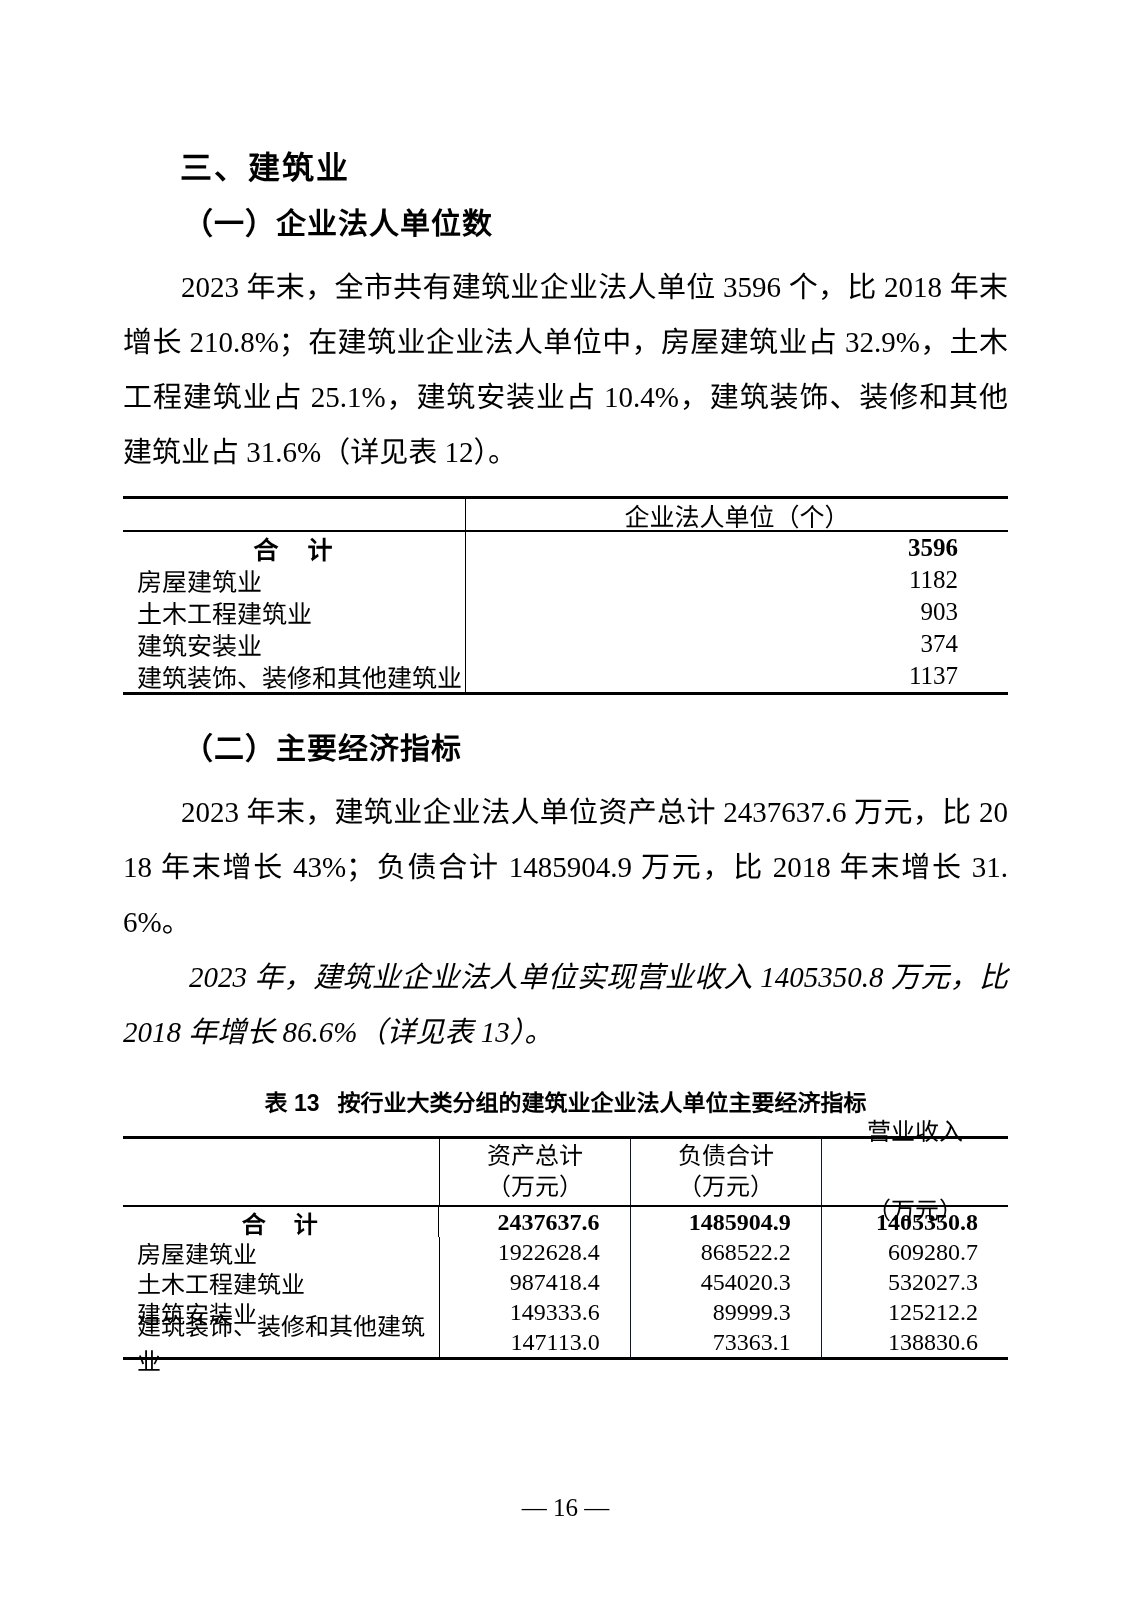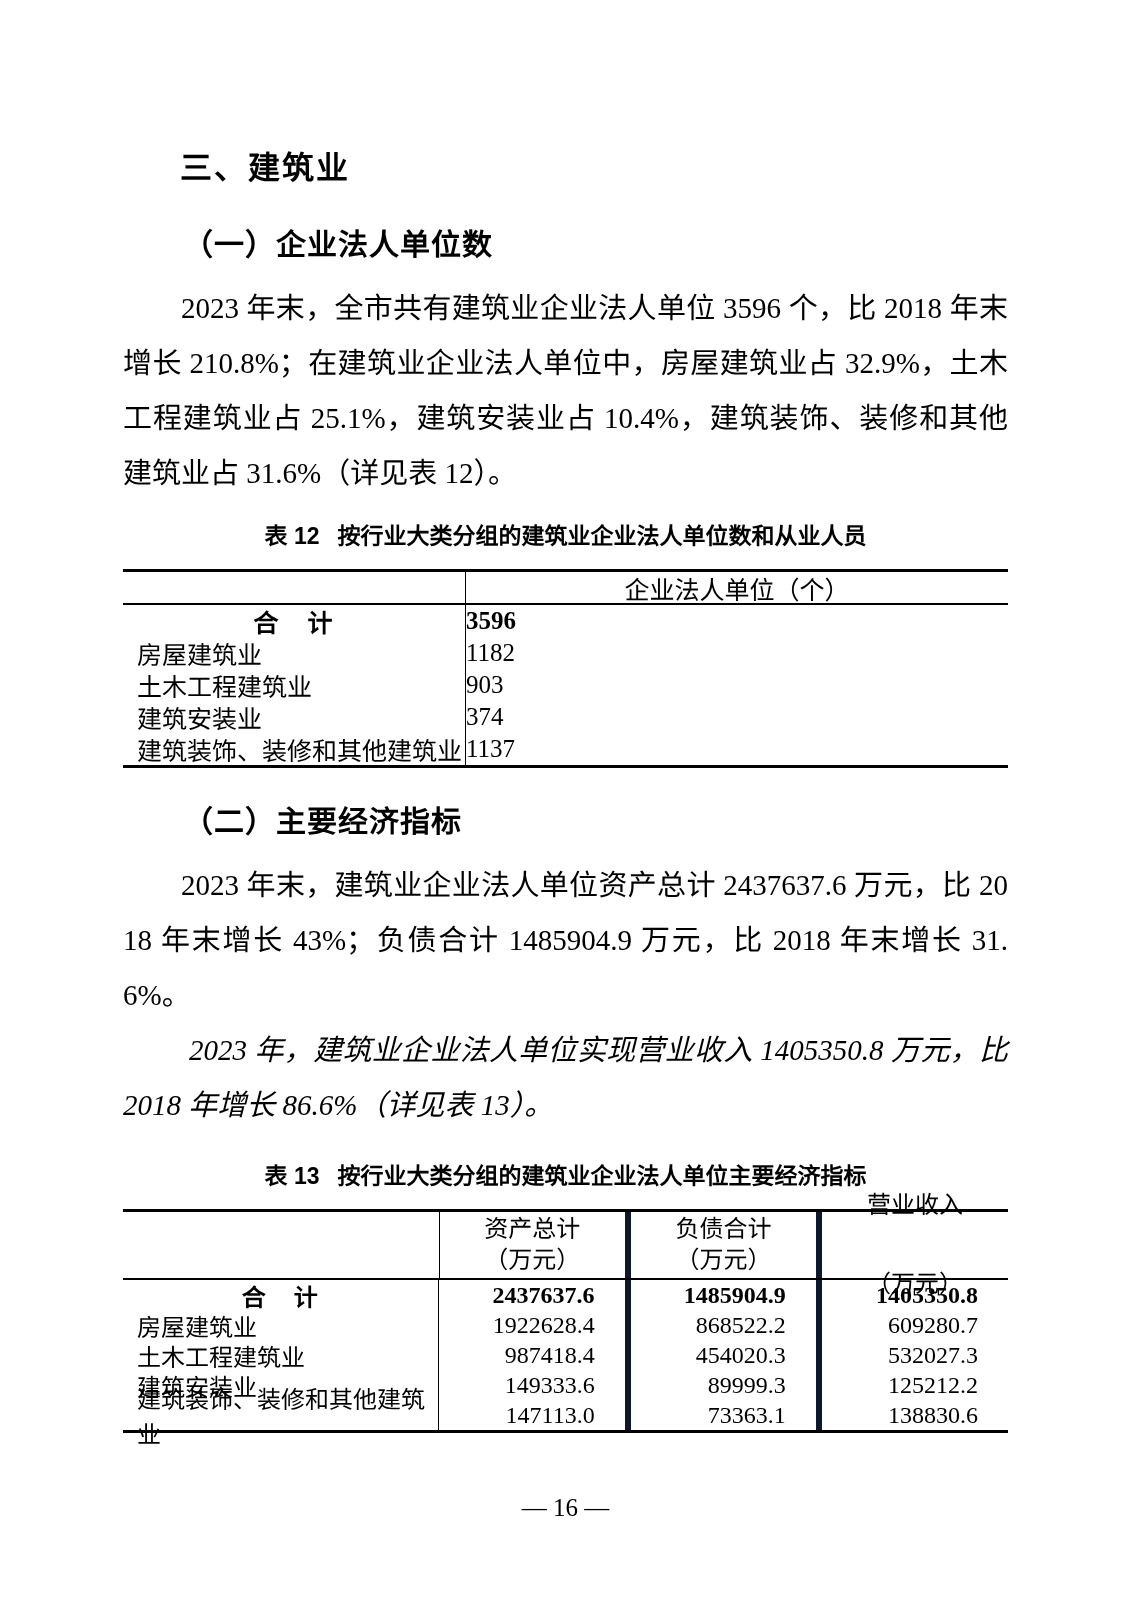--- a/index.html
+++ b/index.html
@@ -29,7 +29,7 @@
     line-height: 40px;
   }
   .h-sub {
-    margin-top: 37px;
+    margin-top: 16px;
     margin-left: 60px;
     font-size: 30px;
     font-weight: bold;

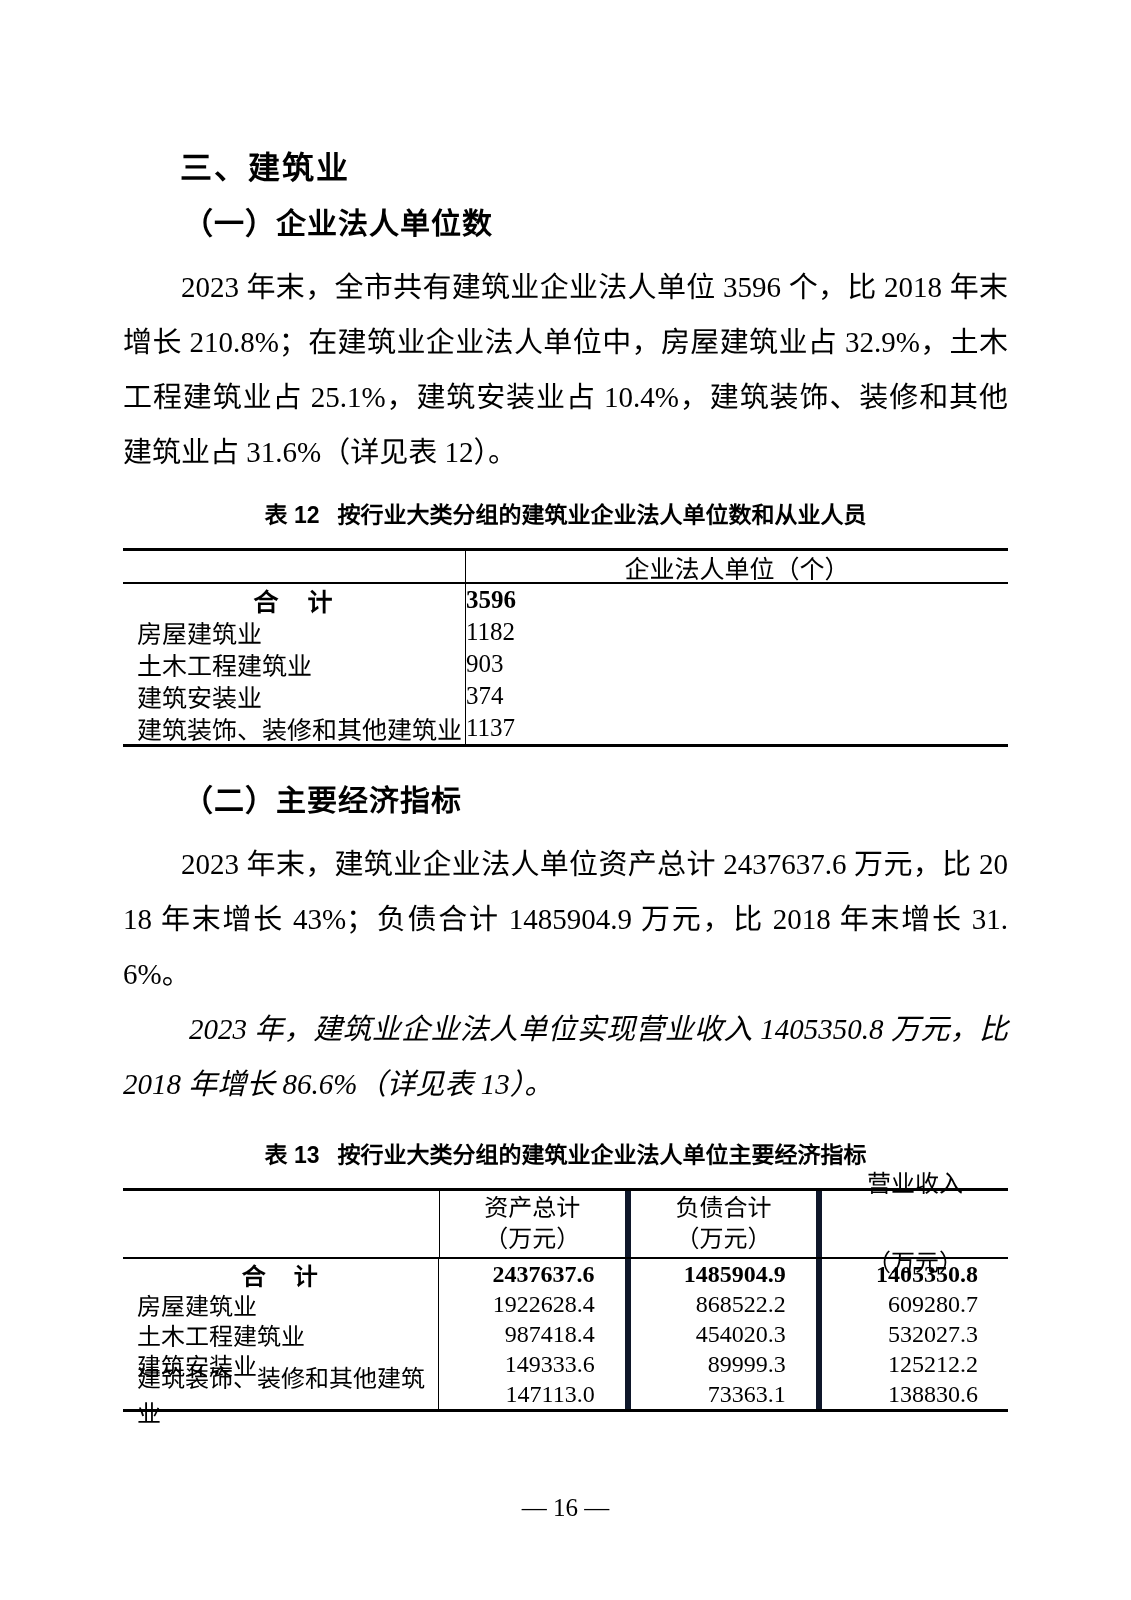--- a/index.html
+++ b/index.html
@@ -137,9 +137,6 @@
 
     <div class="para">2023 年末，全市共有建筑业企业法人单位 3596 个，比 2018 年末增长 210.8%；在建筑业企业法人单位中，房屋建筑业占 32.9%，土木工程建筑业占 25.1%，建筑安装业占 10.4%，建筑装饰、装修和其他建筑业占 31.6%（详见表 12）。</div>
 
-    <div class="tbl-caption">
-      <span class="cap-label">表 12</span><span>按行业大类分组的建筑业企业法人单位数和从业人员</span>
-    </div>
 
     <div class="t12">
       <div class="t12-row head">

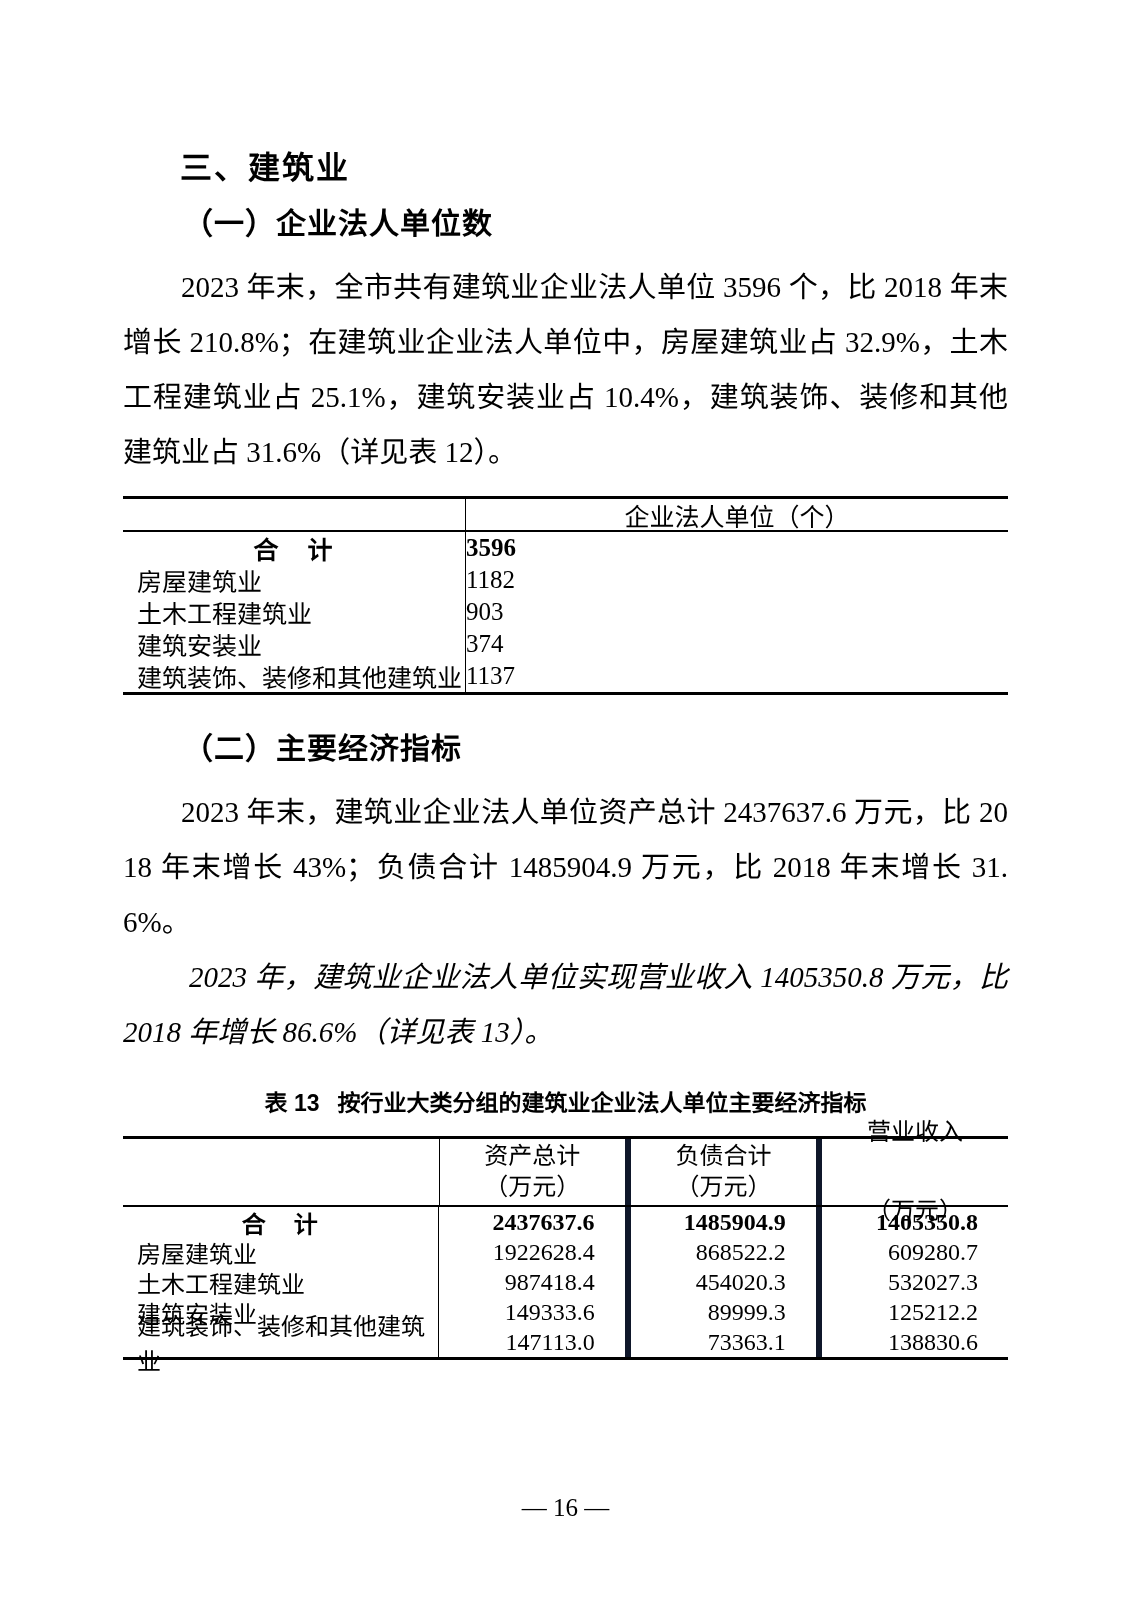--- a/index.html
+++ b/index.html
@@ -76,7 +76,7 @@
     padding-left: 14px;
   }
   .t12-c1.center { justify-content: center; padding-left: 0; letter-spacing: 2px; }
-  .t12-c2 { flex: 1; text-align: left; padding-right: 50px; }
+  .t12-c2 { flex: 1; text-align: right; padding-right: 50px; }
   .t12-row.head .t12-c2 { text-align: center; padding-right: 0; }
   .t12-row.total { font-weight: bold; }
 

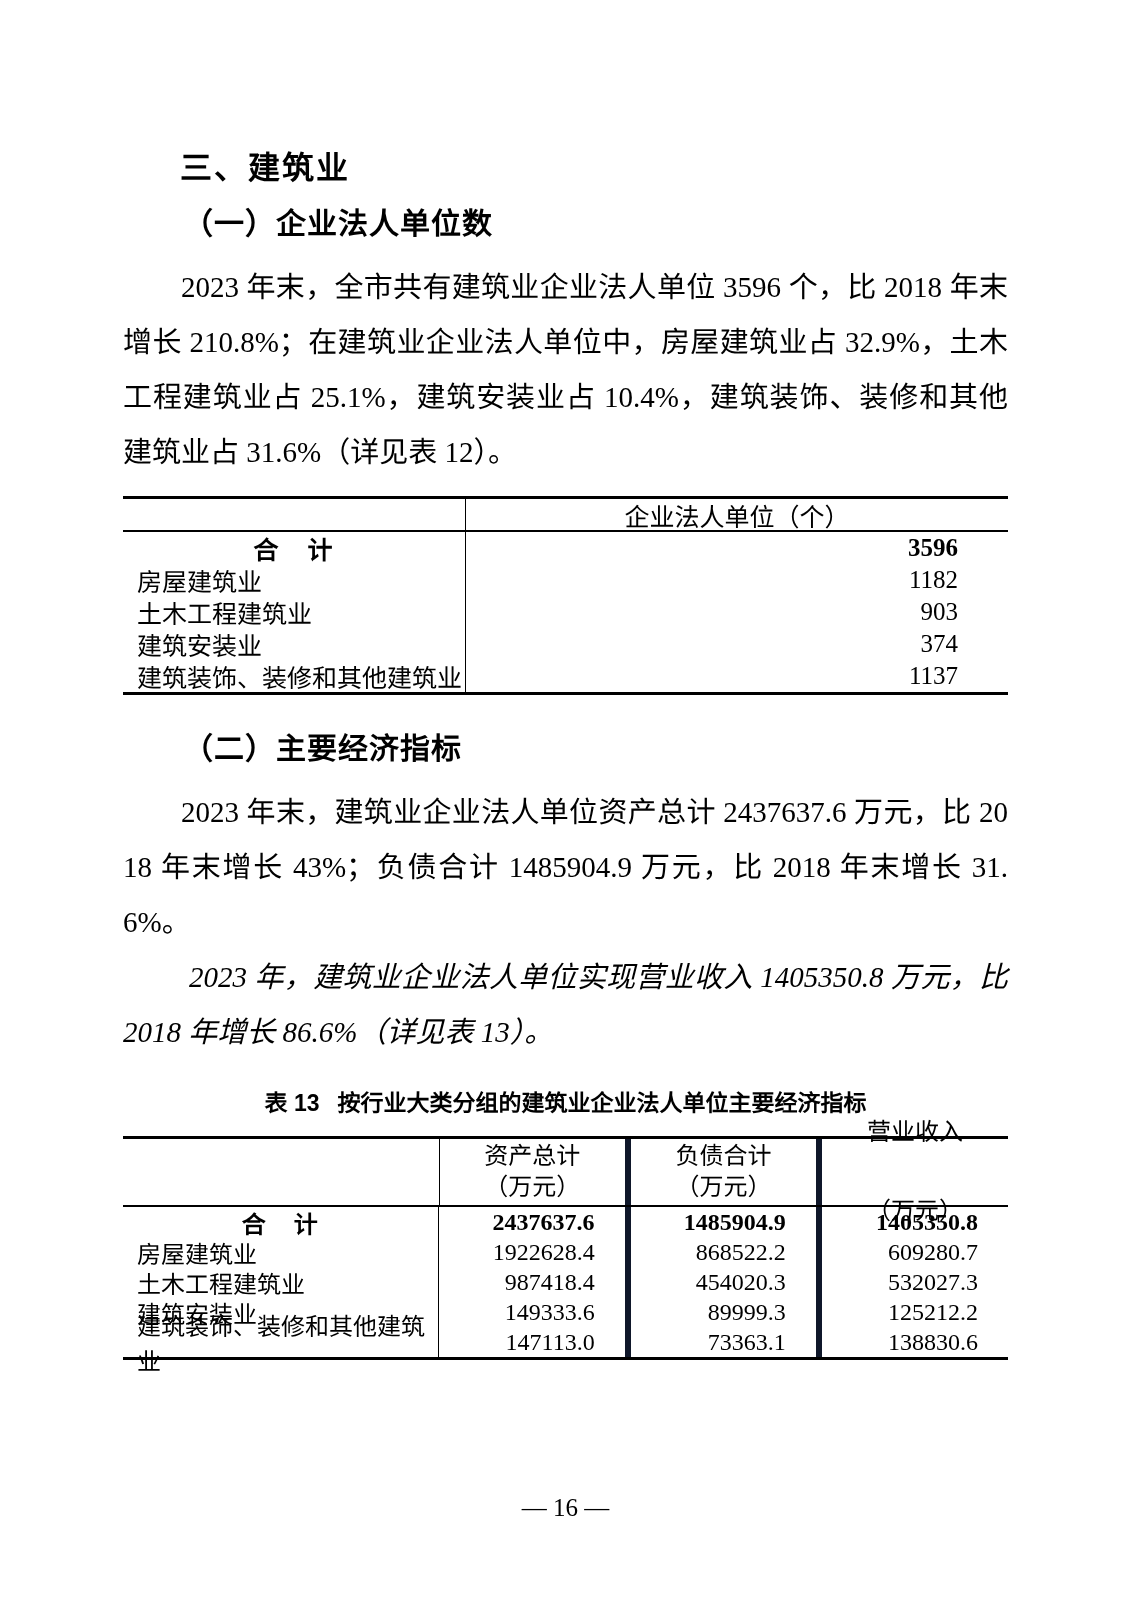--- a/index.html
+++ b/index.html
@@ -101,7 +101,7 @@
   .t13-col {
     width: 193px;
     height: 100%;
-    border-right: 6px solid #0f172a;
+    border-right: 1px solid #0f172a;
     display: flex;
     align-items: center;
     justify-content: flex-end;

